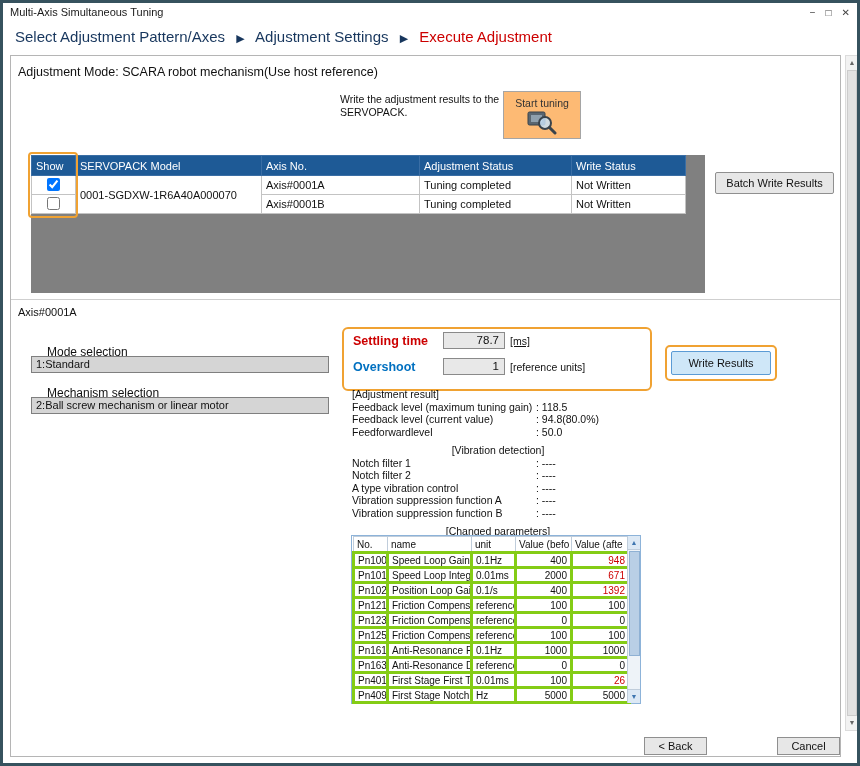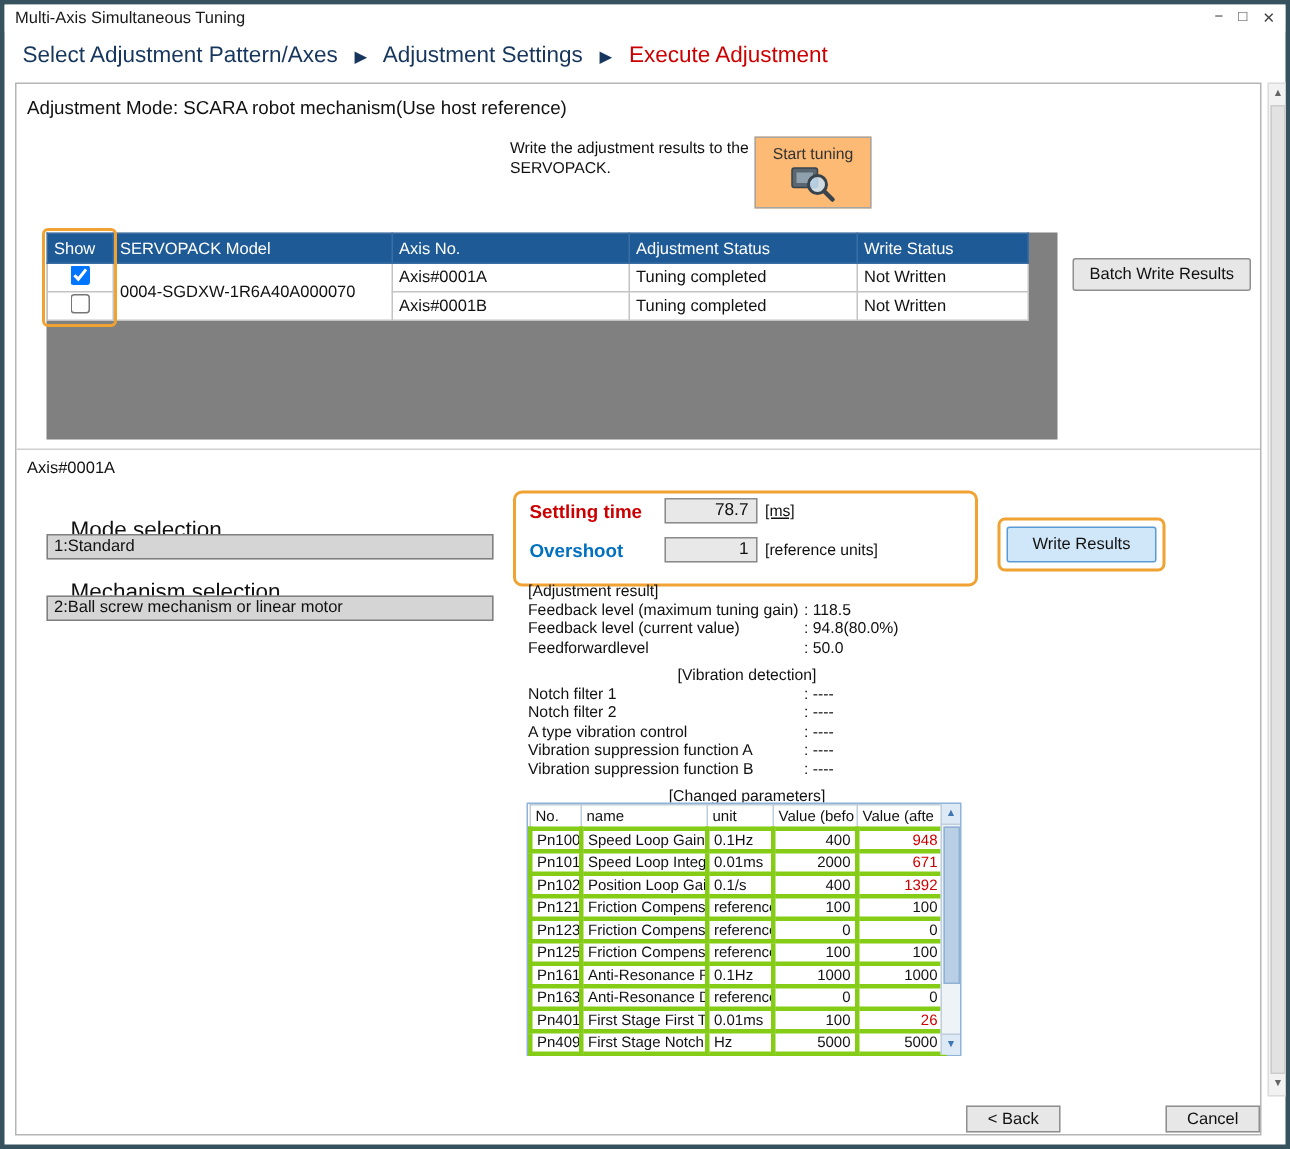--- a/index.html
+++ b/index.html
@@ -191,7 +191,7 @@
       <tbody>
         <tr>
           <td class="show-cell"><input type="checkbox" class="axis-check" checked="" style=""></td>
-          <td class="model-cell" rowspan="2">0004-SGDXW-1R6A40A000070</td>
+          <td class="model-cell" rowspan="2">0001-SGDXW-1R6A40A000070</td>
           <td>Axis#0001A</td>
           <td>Tuning completed</td>
           <td>Not Written</td>

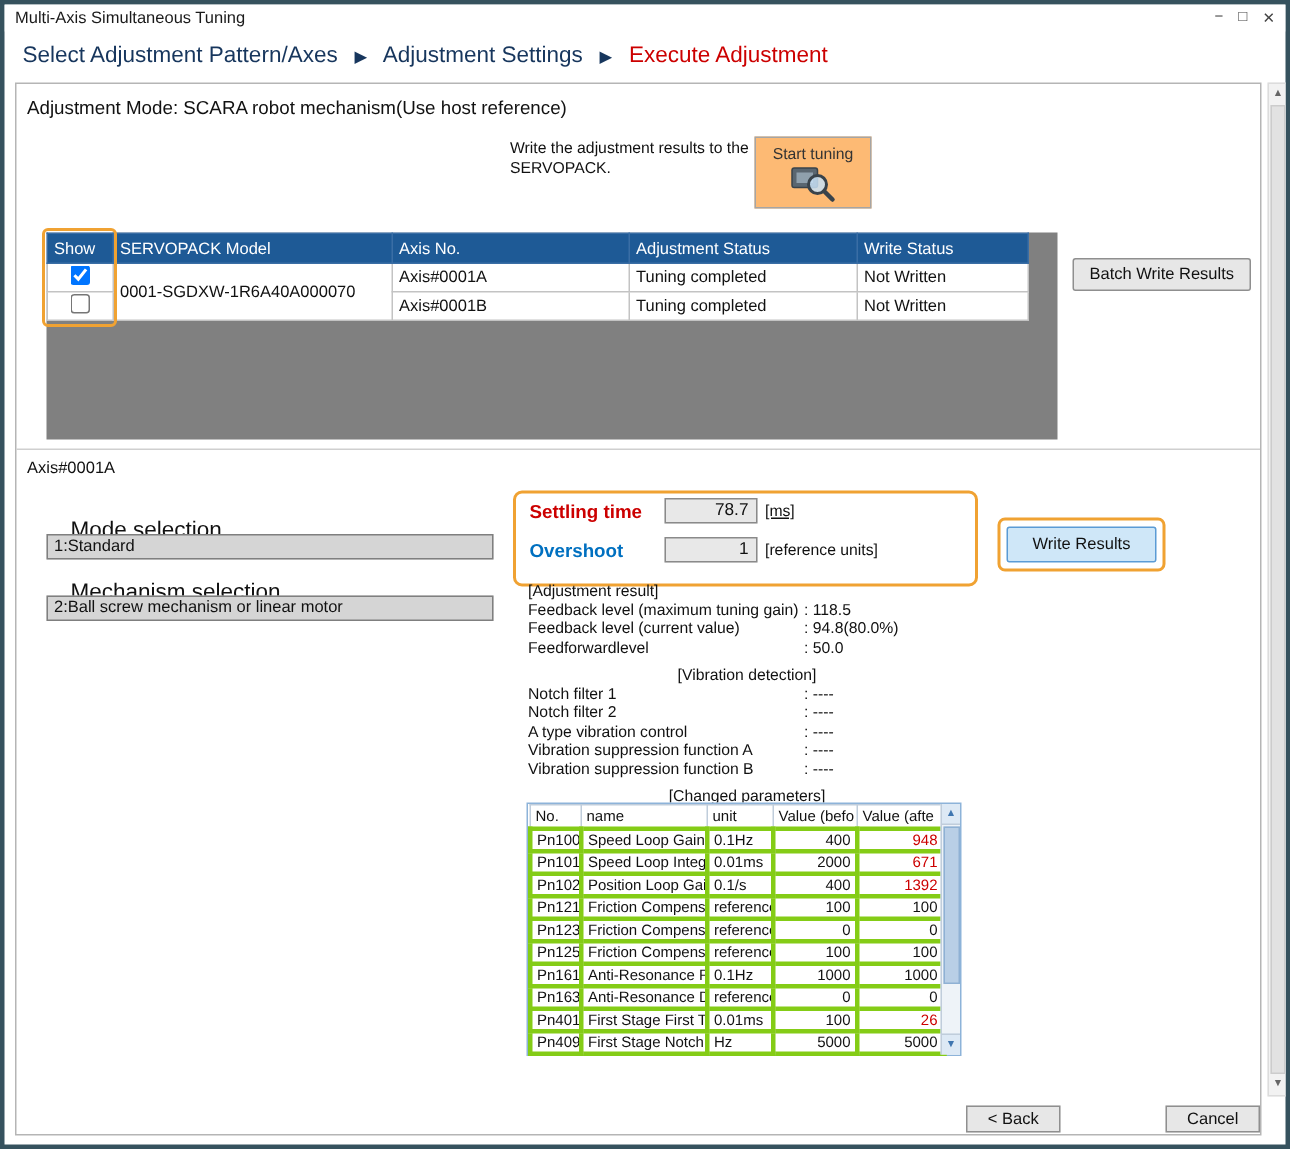--- a/index.html
+++ b/index.html
@@ -57,7 +57,7 @@
 
   .axis-title { position:absolute; left:15px; top:303px; font-size:11px; }
 
-  .field-label { position:absolute; font-size:15px; color:#111;padding-left:16px; }
+  .field-label { position:absolute; font-size:12px; color:#111;padding-left:16px; }
   .mode-label { left:28px; top:342px; }
   .mech-label { left:28px; top:383px; }
   .select-box { position:absolute; width:298px; height:17px; background:#d5d5d5;

